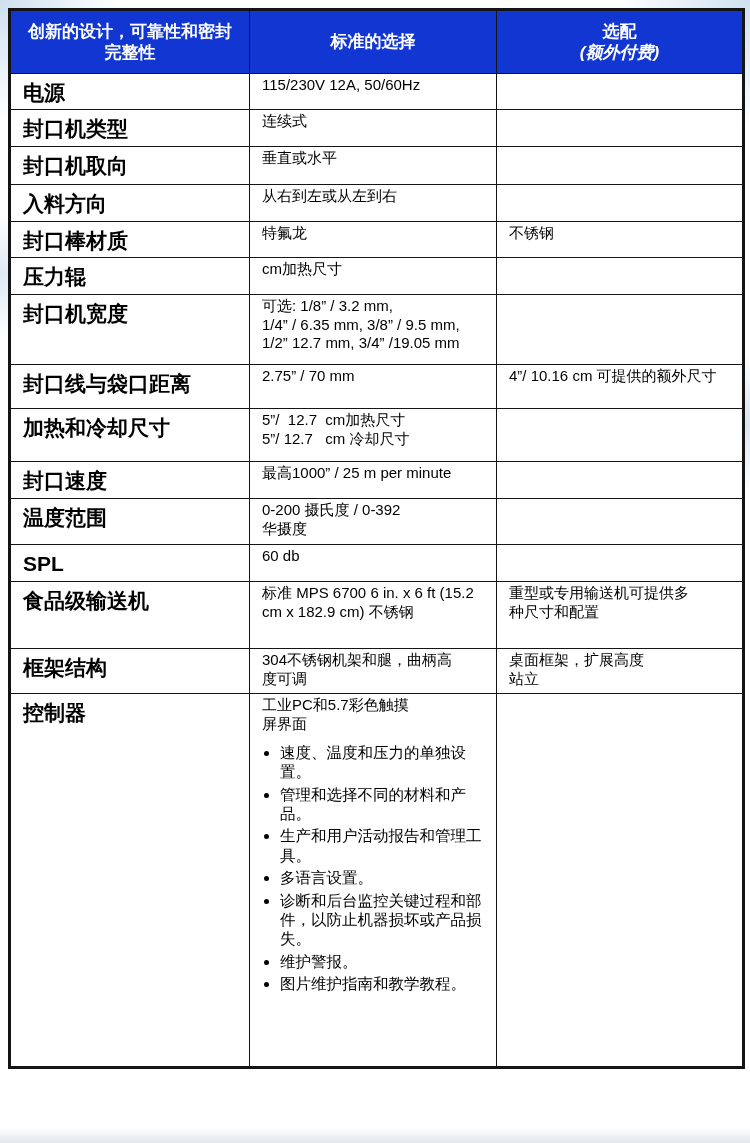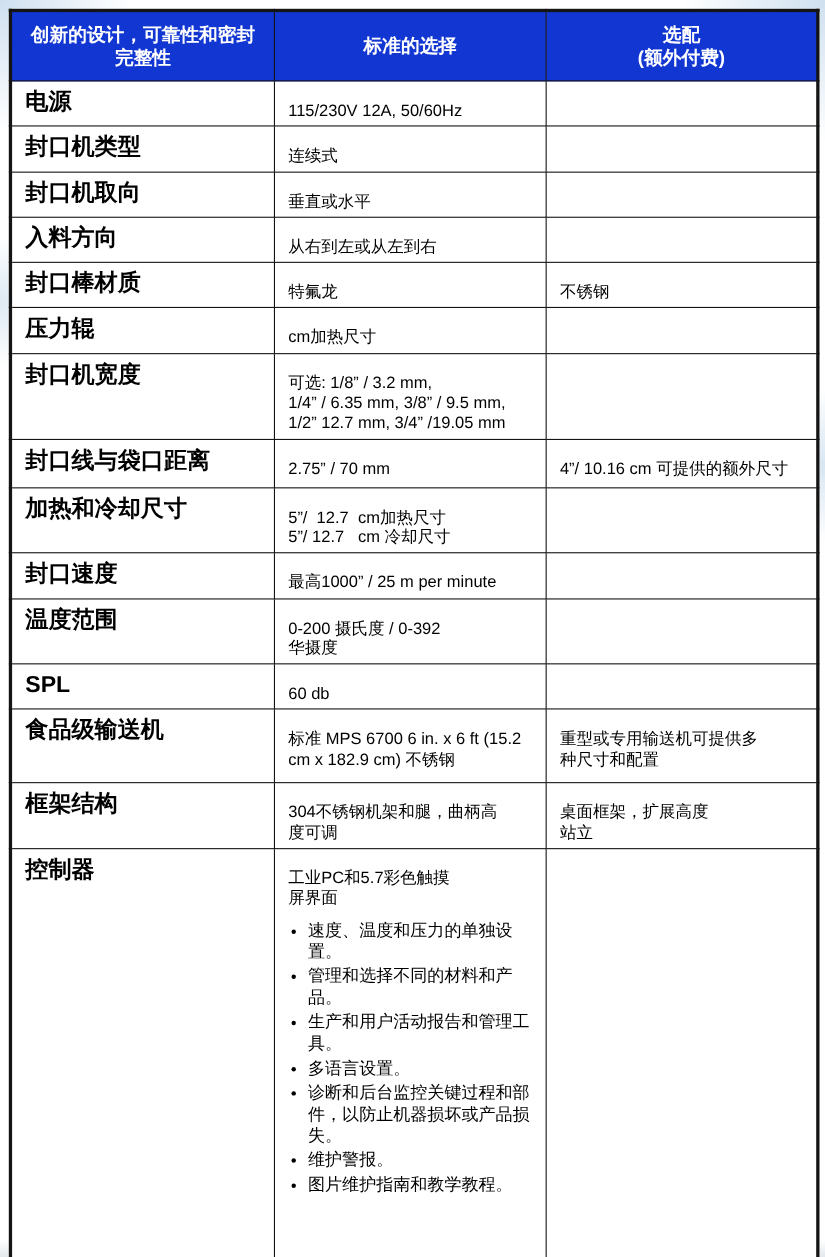--- a/index.html
+++ b/index.html
@@ -45,7 +45,7 @@
     padding:4px 6px;
     height:54px;
   }
-  .hdr-sub{font-weight:700;}
+  .hdr-sub{font-style:italic;font-weight:700;}
   tbody th{
     text-align:left;
     font-size:21px;

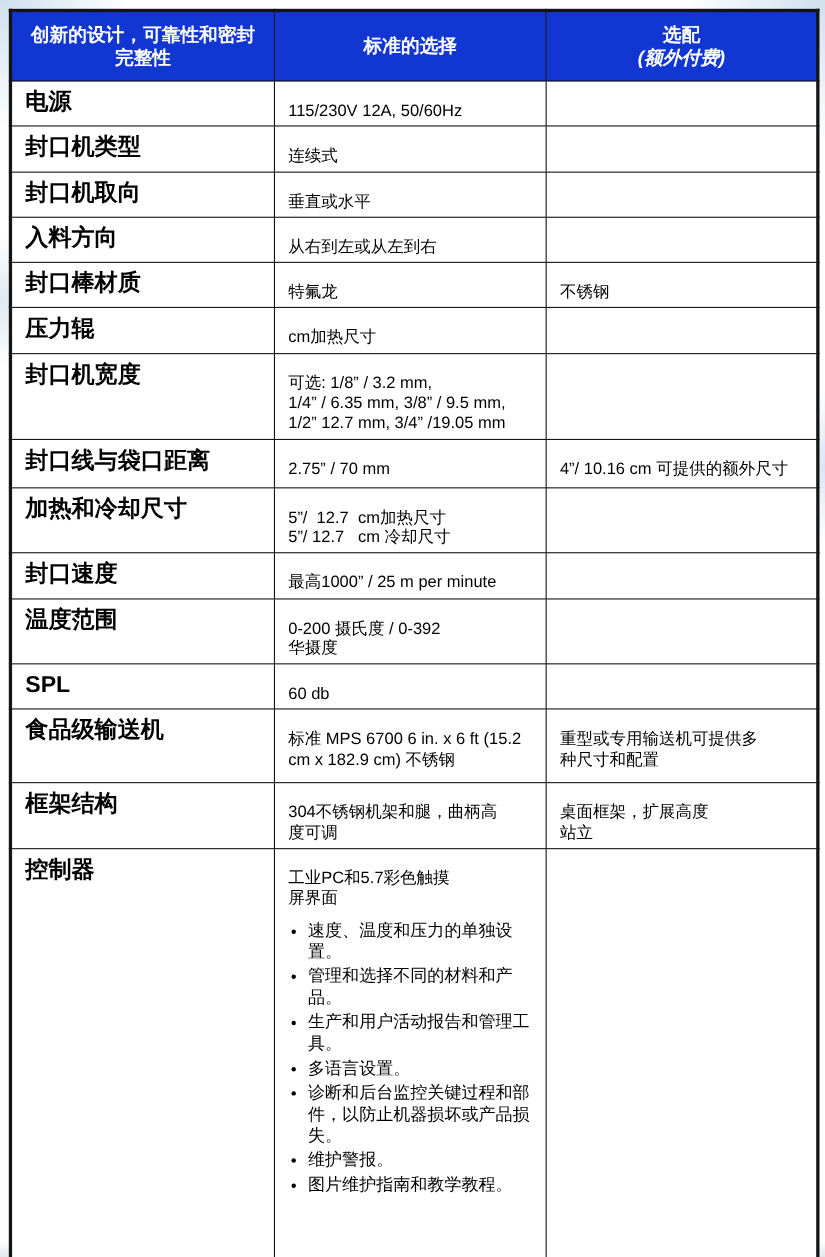--- a/index.html
+++ b/index.html
@@ -56,7 +56,7 @@
   tbody td{
     font-size:15px;
     font-weight:400;
-    padding:18px 8px 4px 12px;
+    padding:2px 8px 4px 12px;
     line-height:1.22;
   }
   td ul{

